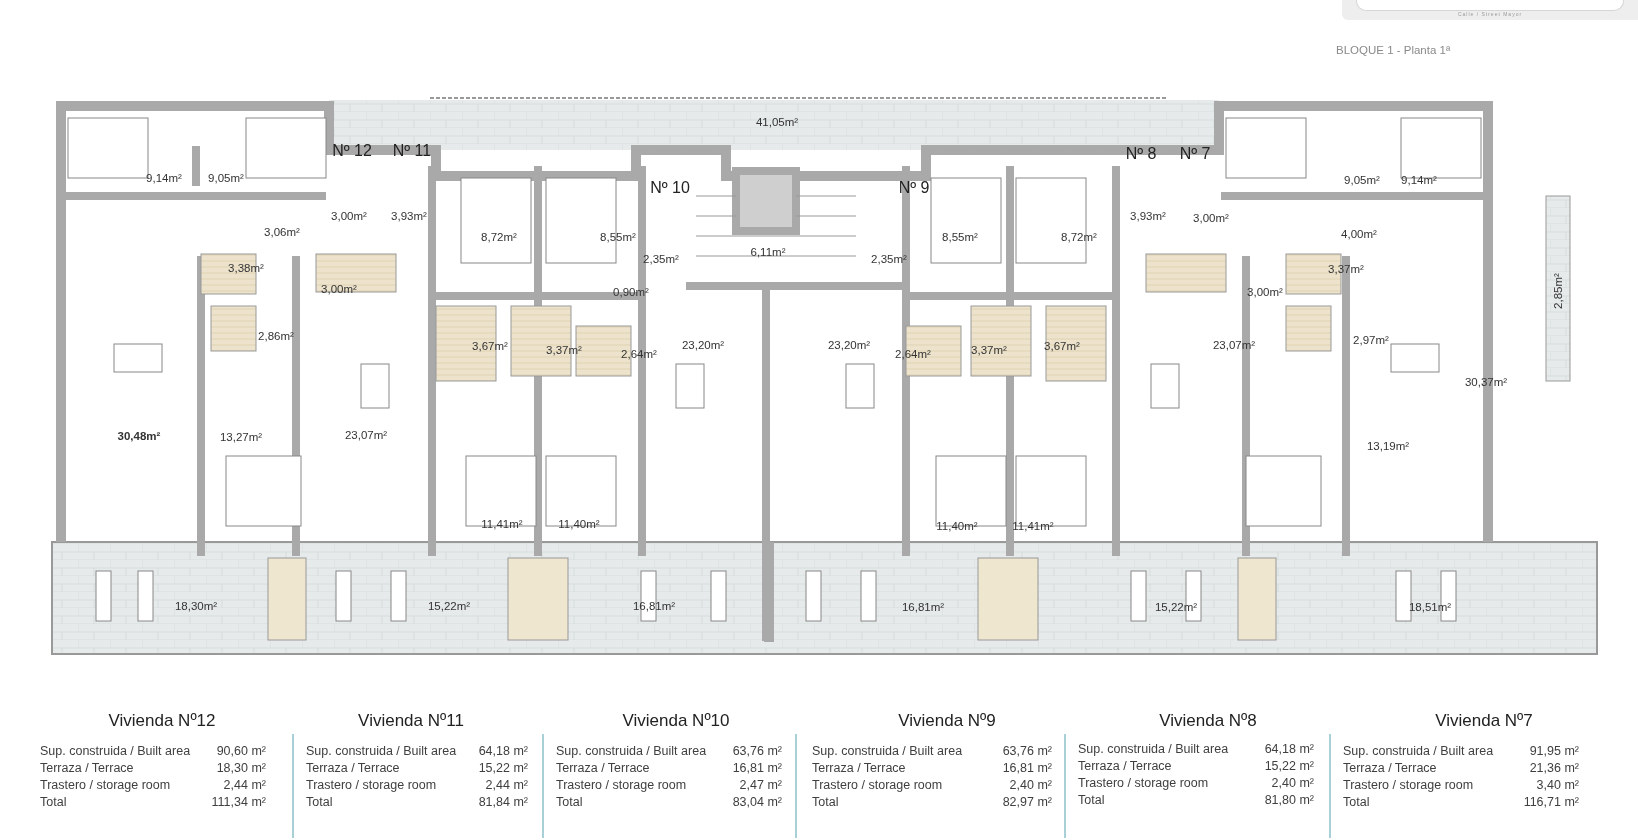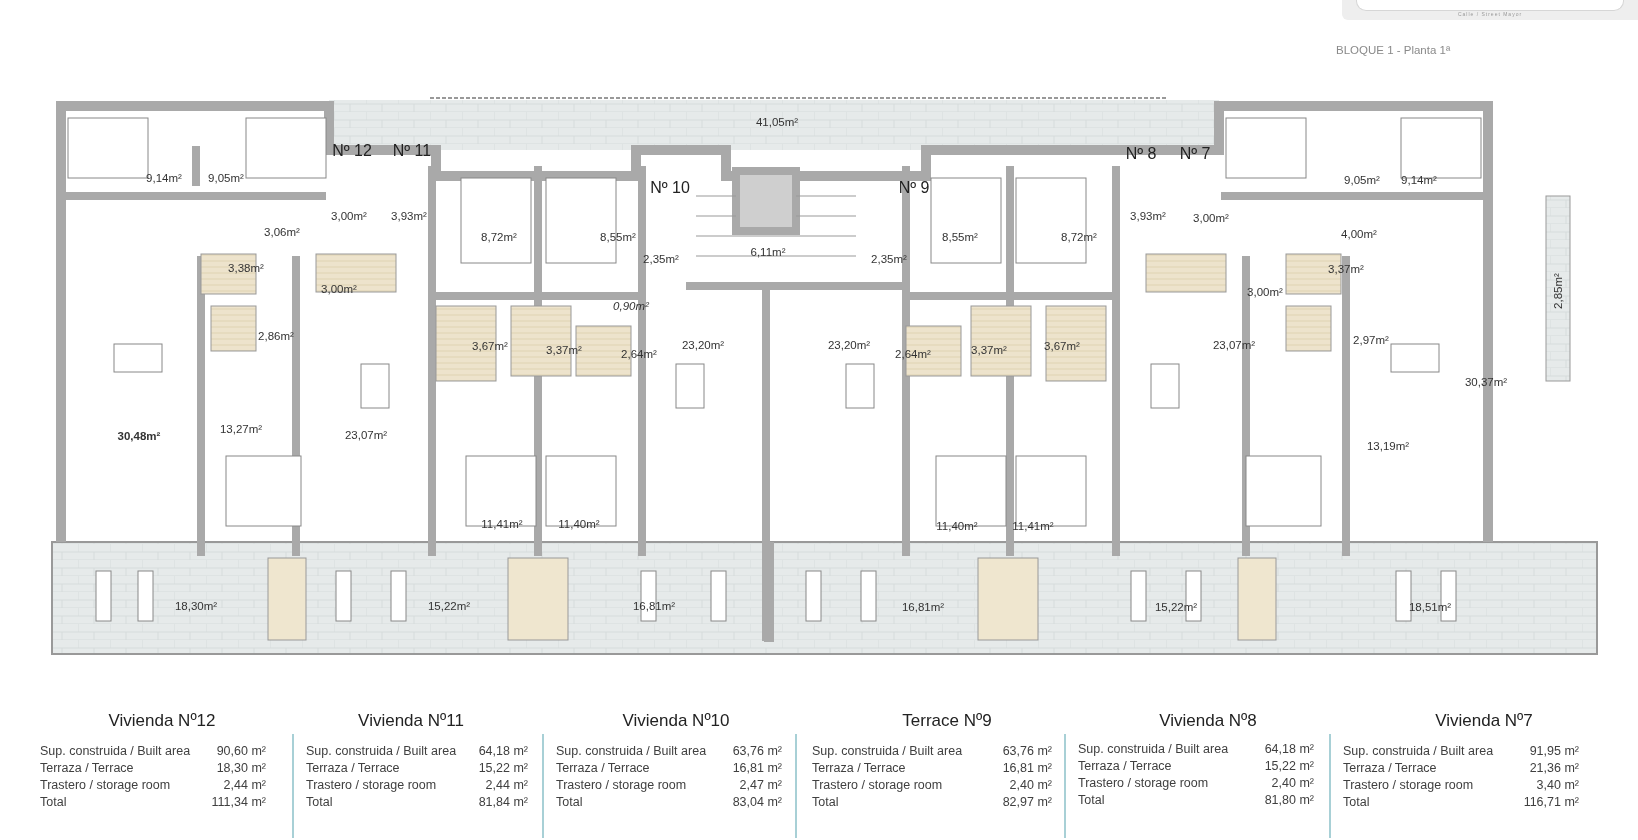--- a/index.html
+++ b/index.html
@@ -185,7 +185,7 @@
   <div class="lbl" style="left:453px;top:141px;">8,72m²</div>
   <div class="lbl" style="left:572px;top:141px;">8,55m²</div>
   <div class="lbl" style="left:615px;top:163px;">2,35m²</div>
-  <div class="lbl" style="left:585px;top:210px;font-style:italic;">0,90m²</div>
+  <div class="lbl" style="left:585px;top:196px;">0,90m²</div>
   <div class="lbl" style="left:444px;top:250px;">3,67m²</div>
   <div class="lbl" style="left:518px;top:254px;">3,37m²</div>
   <div class="lbl" style="left:593px;top:258px;">2,64m²</div>

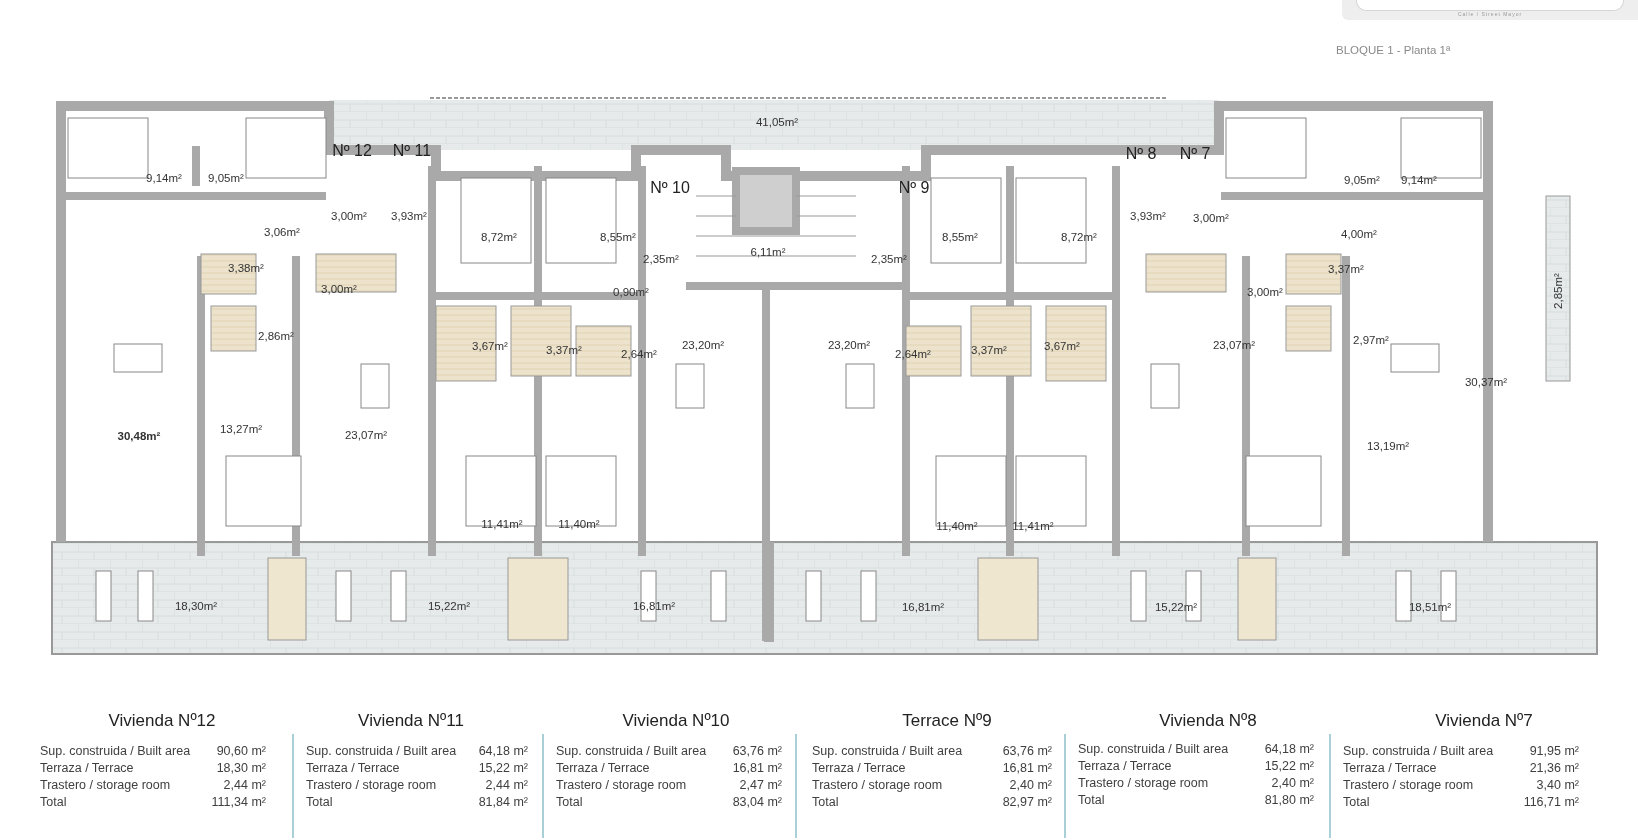--- a/index.html
+++ b/index.html
@@ -174,7 +174,7 @@
   <div class="lbl" style="left:200px;top:172px;">3,38m²</div>
   <div class="lbl" style="left:230px;top:240px;">2,86m²</div>
   <div class="lbl" style="left:93px;top:340px;font-weight:bold;">30,48m²</div>
-  <div class="lbl" style="left:195px;top:333px;">13,27m²</div>
+  <div class="lbl" style="left:195px;top:341px;">13,27m²</div>
   <div class="lbl" style="left:150px;top:510px;">18,30m²</div>
 
   <div class="lbl" style="left:363px;top:120px;">3,93m²</div>

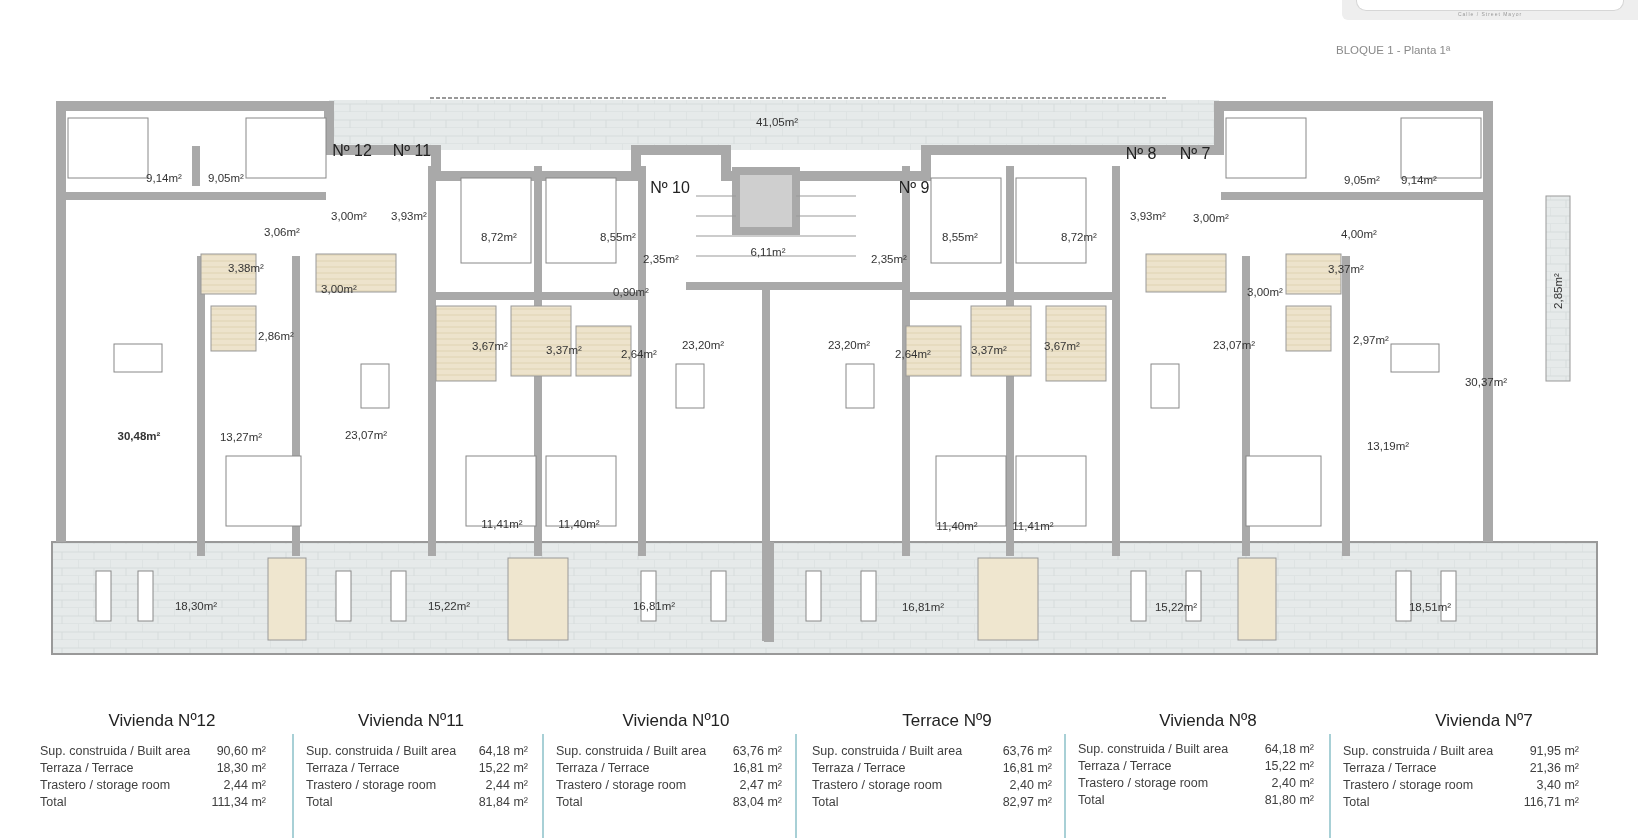--- a/index.html
+++ b/index.html
@@ -293,7 +293,7 @@
   <div class="divider" style="left:795px;"></div>
 
   <div class="unit-box" style="left:812px;width:240px;">
-    <div class="title" style="left:135px;">Terrace Nº9</div>
+    <div class="title" style="left:135px;">Vivienda Nº9</div>
     <div class="rows" style="left:0;width:240px;">
       <div class="row">
           <span>Sup. construida / Built area</span>

